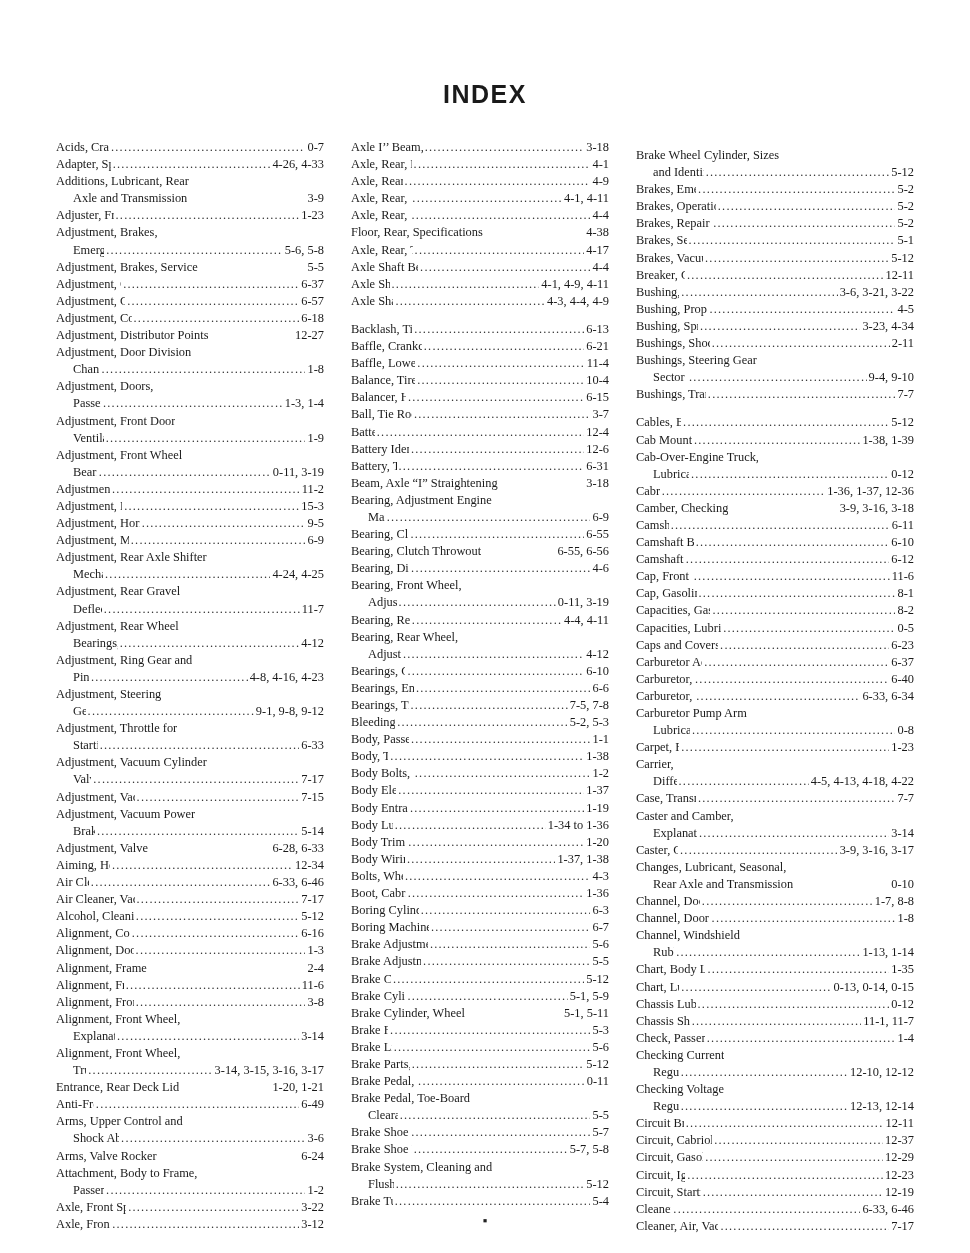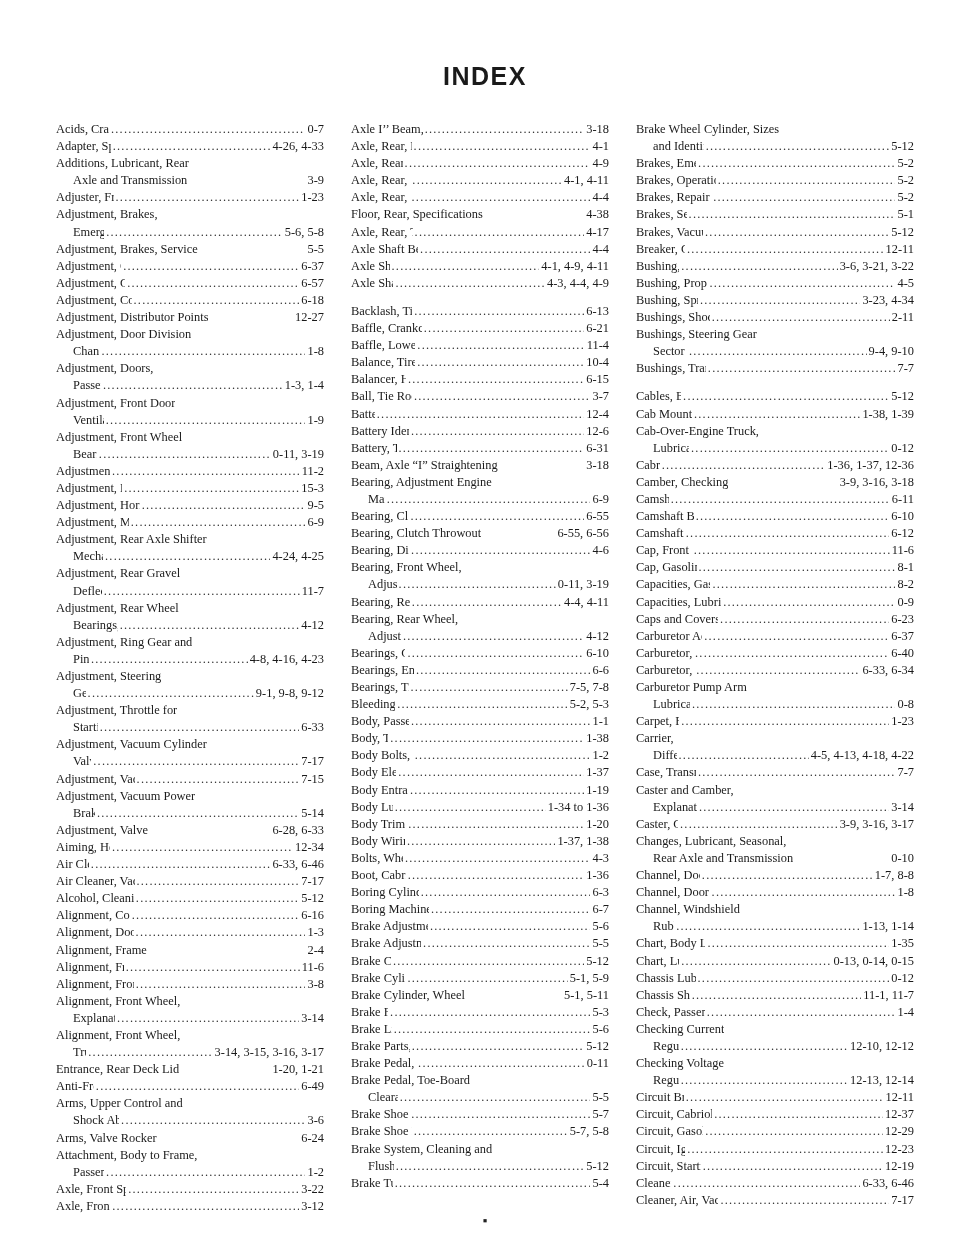--- a/index.html
+++ b/index.html
@@ -18,7 +18,7 @@
     width: 970px;
     height: 1253px;
     box-sizing: border-box;
-    padding: 62px 56px 30px 56px;
+    padding: 80px 56px 30px 56px;
     position: relative;
   }
   .page-title {

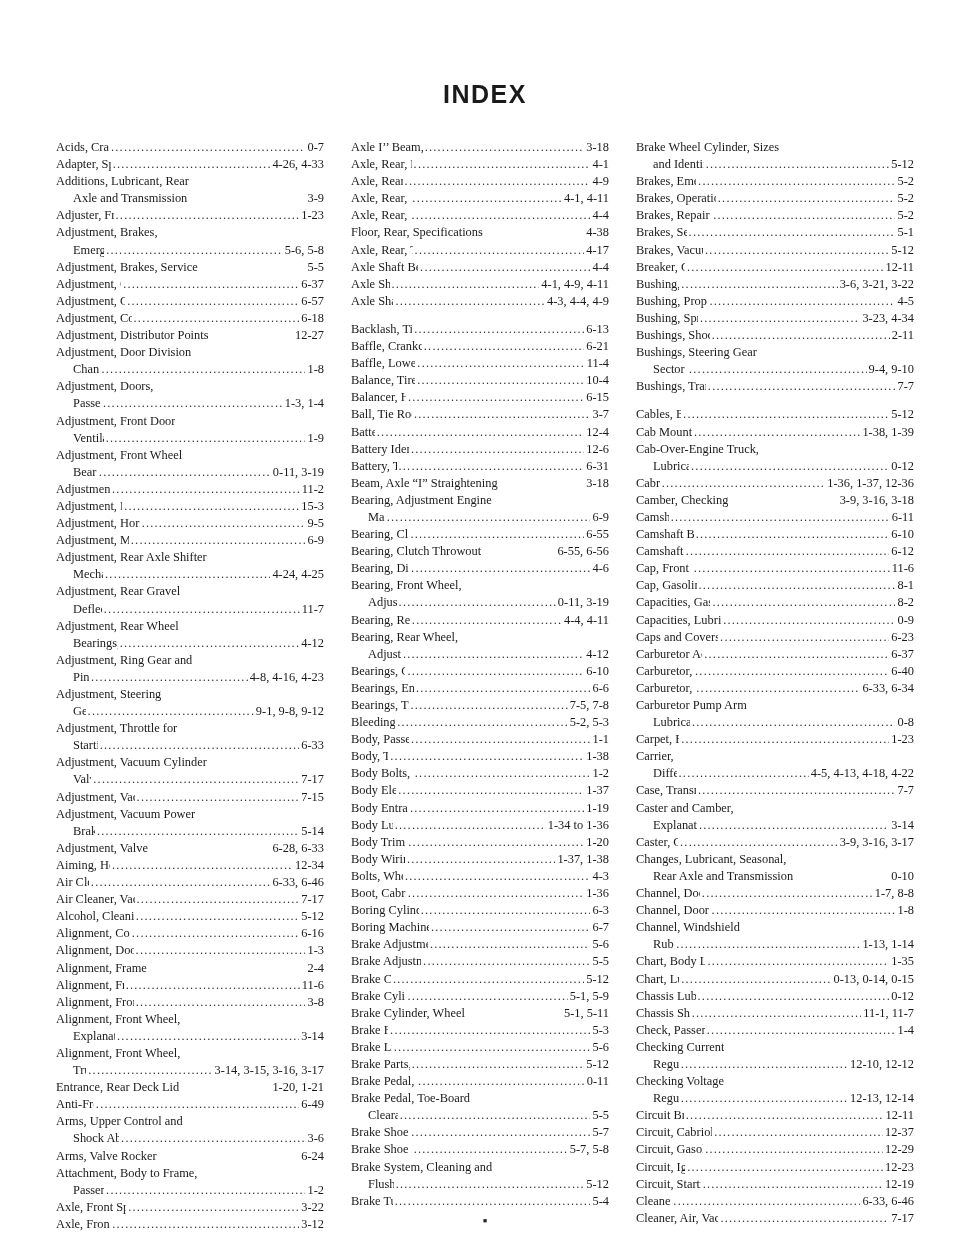--- a/index.html
+++ b/index.html
@@ -41,7 +41,7 @@
     line-height: 1.378;
   }
   .col.mid { width: 258px; }
-  .col.right { width: 278px; }
+  .col.right { width: 278px; margin-top: 8px; }
   
   .line {
     display: flex;

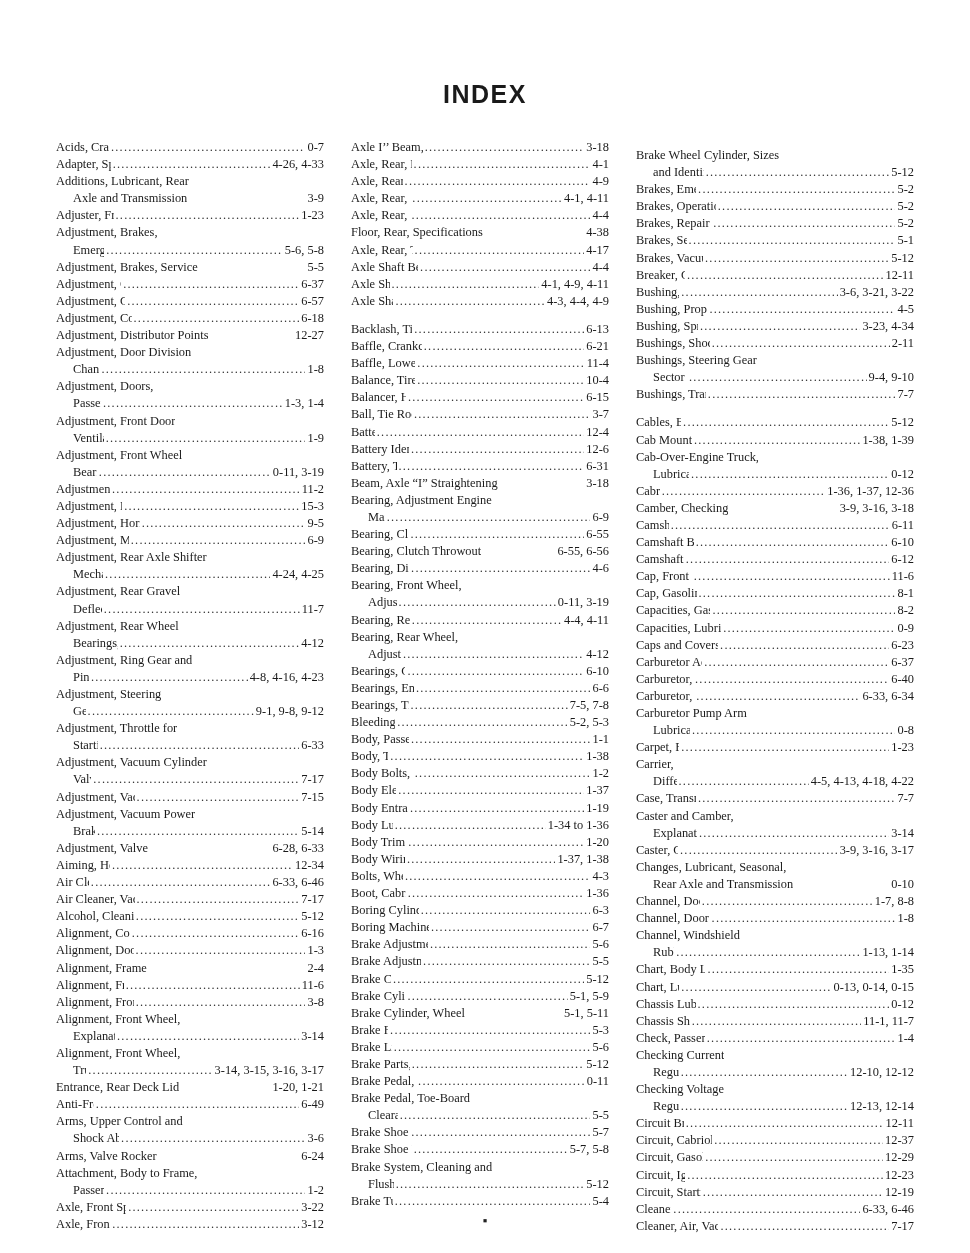--- a/index.html
+++ b/index.html
@@ -865,7 +865,7 @@
         <div class="line">
           <span class="txt">Capacities, Lubricant, All Units</span>
           <span class="leader"></span>
-          <span class="pg">0-9</span>
+          <span class="pg">0-5</span>
         </div>
         <div class="line">
           <span class="txt">Caps and Covers, Valve Spring</span>

